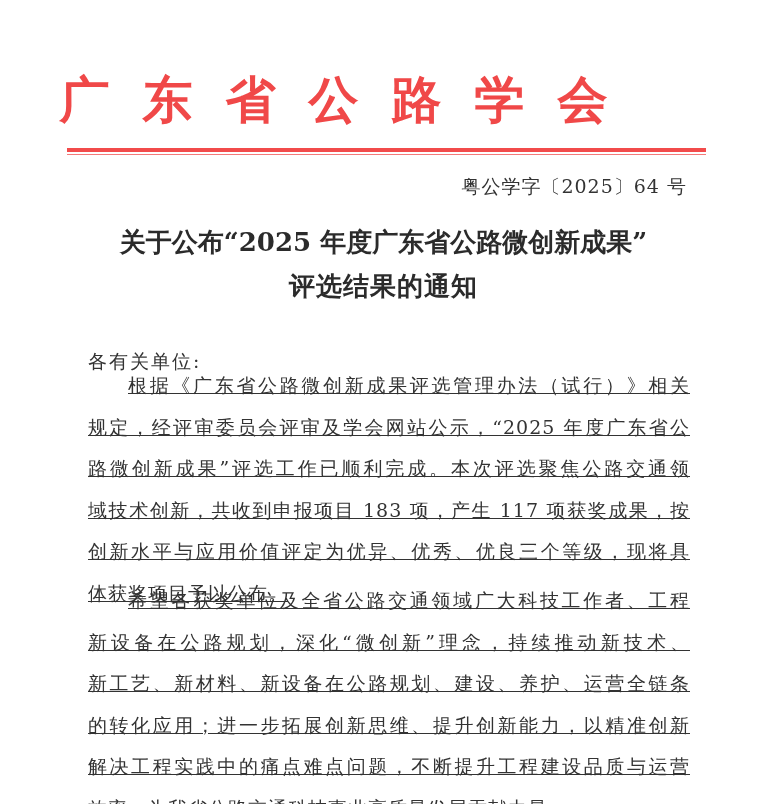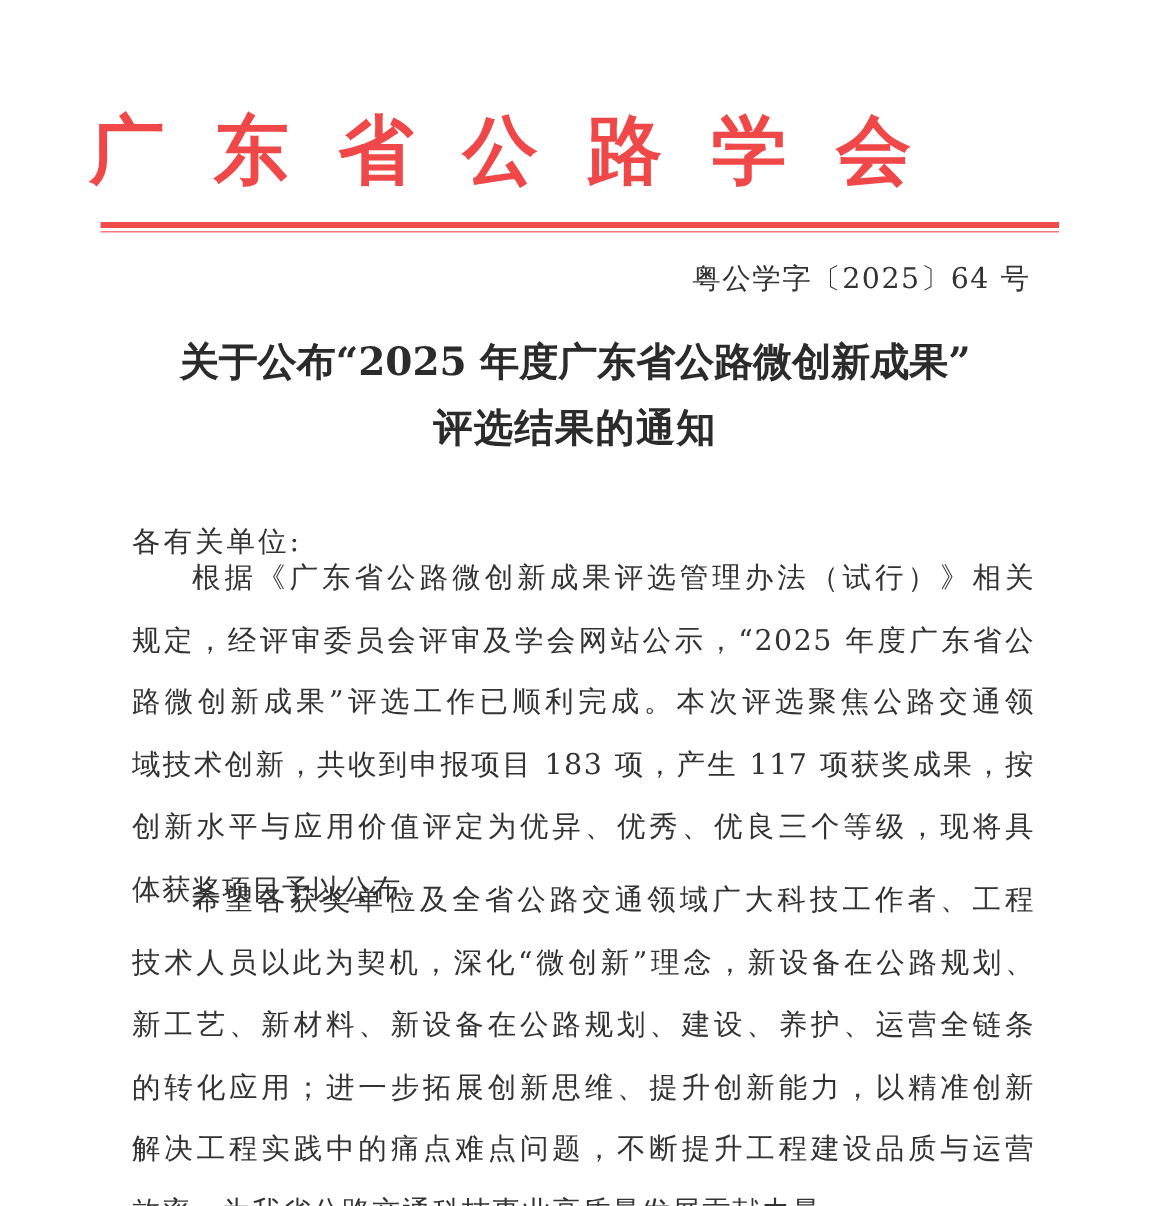--- a/index.html
+++ b/index.html
@@ -92,6 +92,7 @@
     text-align: justify;
     text-align-last: justify;
     letter-spacing: 1px;
+    text-decoration: underline;
   }
   .para .line.last {
     text-align-last: left;

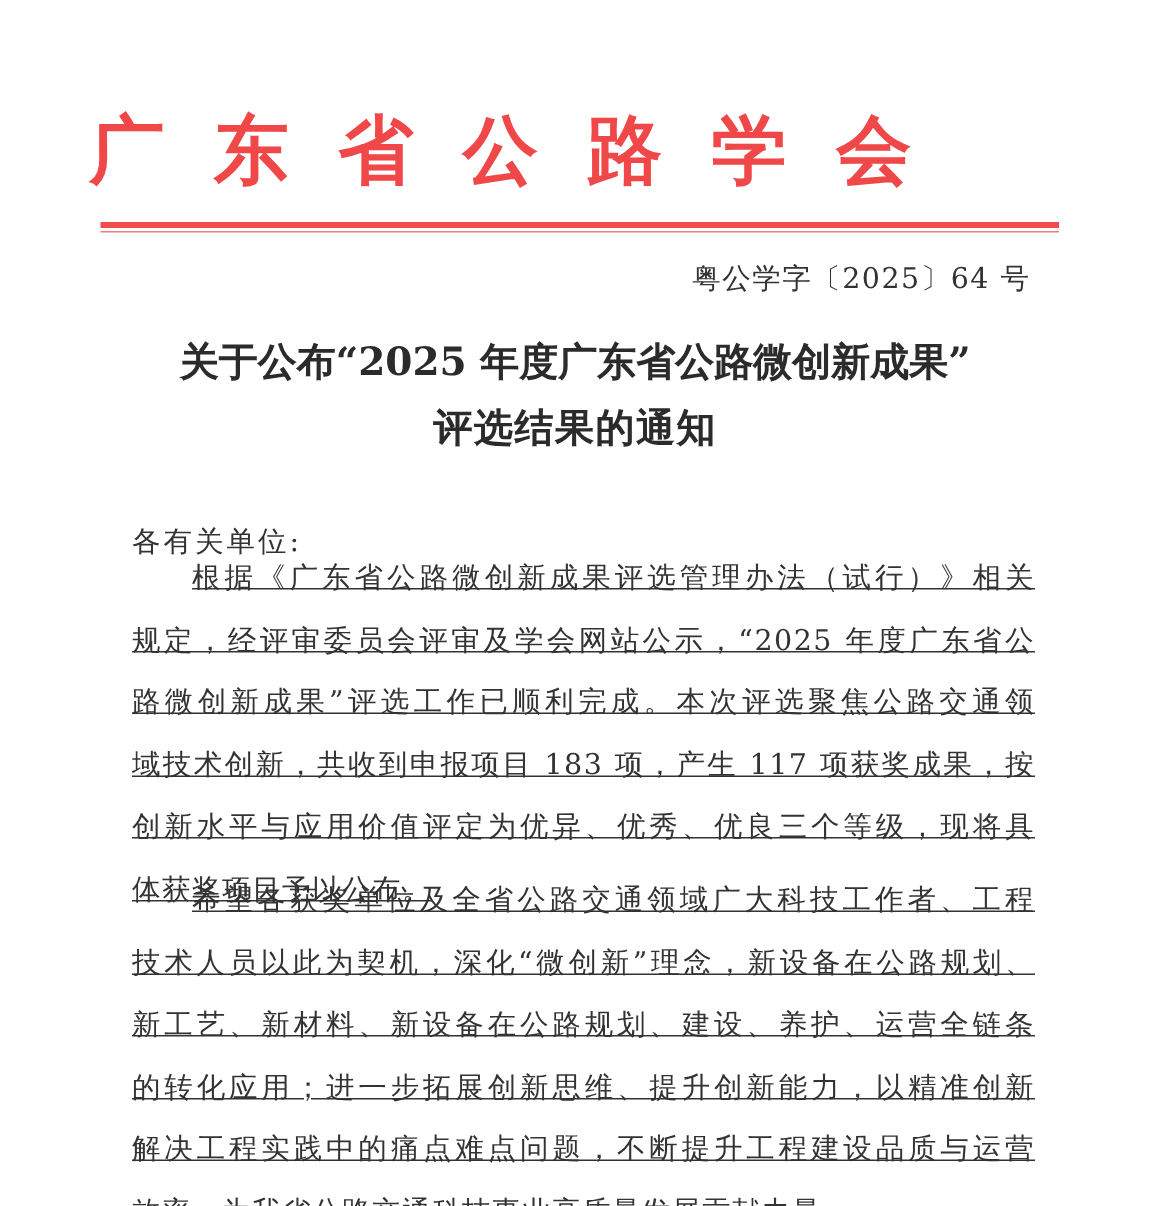--- a/index.html
+++ b/index.html
@@ -128,7 +128,7 @@
 
 <div class="para para-2">
   <span class="line indent">希望各获奖单位及全省公路交通领域广大科技工作者、工程</span>
-  <span class="line">技术人员以此为契机，深化“微创新”理念，新设备在公路规划、</span>
+  <span class="line">新设备在公路规划，深化“微创新”理念，持续推动新技术、</span>
   <span class="line">新工艺、新材料、新设备在公路规划、建设、养护、运营全链条</span>
   <span class="line">的转化应用；进一步拓展创新思维、提升创新能力，以精准创新</span>
   <span class="line">解决工程实践中的痛点难点问题，不断提升工程建设品质与运营</span>

